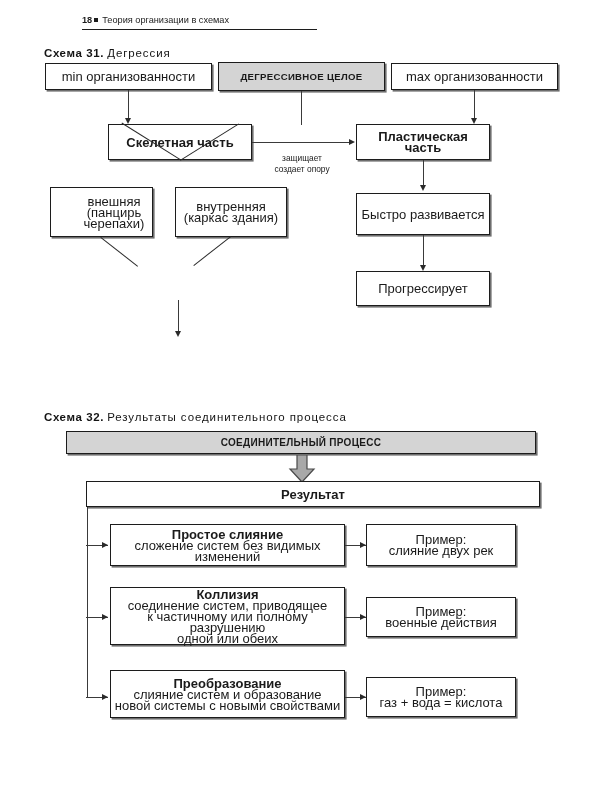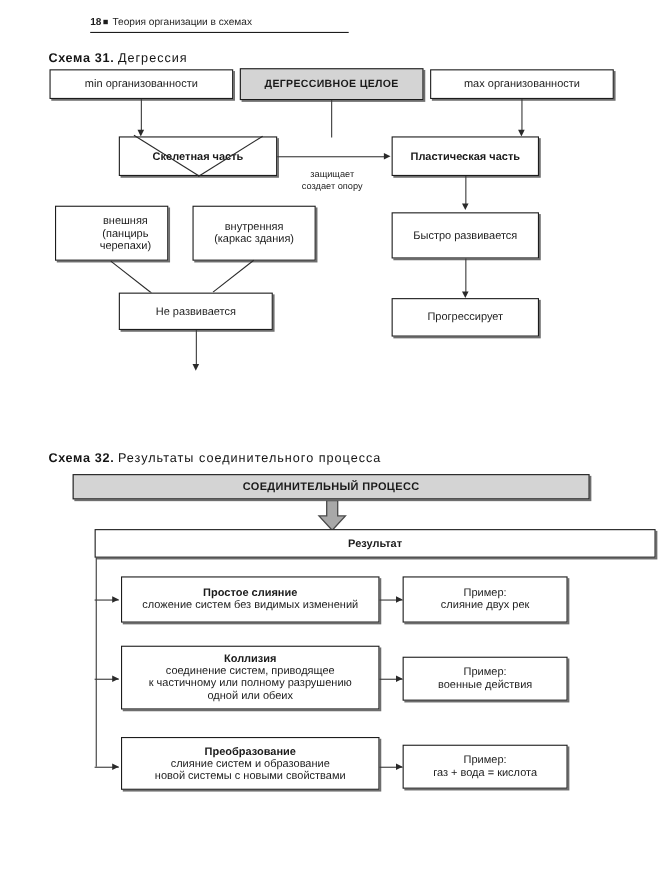--- a/index.html
+++ b/index.html
@@ -73,7 +73,7 @@
     align-items: center;
     justify-content: center;
     text-align: center;
-    font-size: 10px;
+    font-size: 13px;
     line-height: 11px;
     color: #1a1a1a;
     padding: 1px 3px;

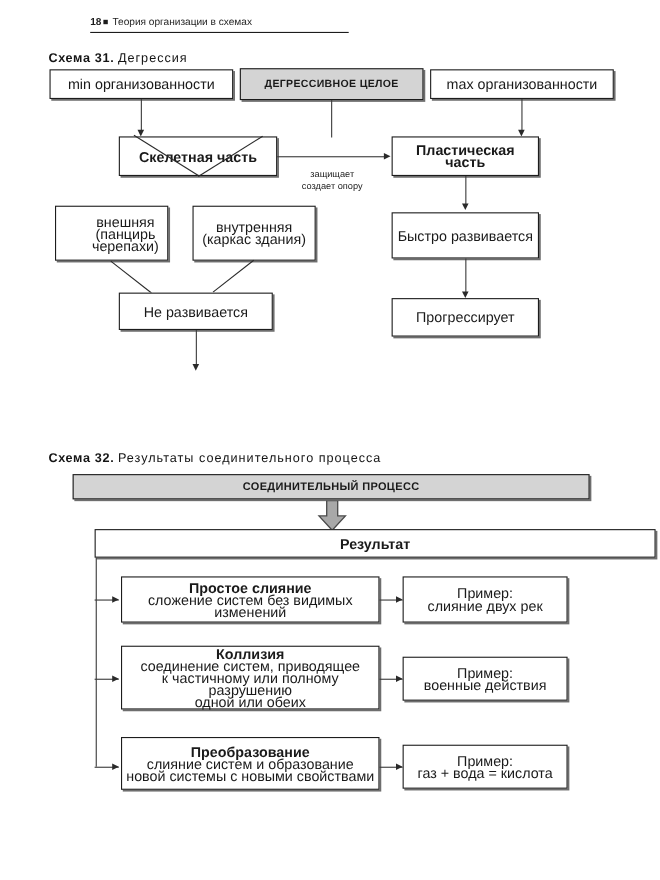--- a/index.html
+++ b/index.html
@@ -206,9 +206,6 @@
   <div class="diag" style="left:101px; top:237px; width:47px; transform:rotate(38deg);"></div>
   <div class="diag" style="left:231px; top:237px; width:47px; transform:rotate(142deg);"></div>
 
-  <div class="box shadow" style="left:108px; top:266px; width:140px; height:34px;">
-    <span>Не развивается</span>
-  </div>
 
   <div class="vline" style="left:178px; top:300px; height:33px;"></div>
   <div class="arrow-down" style="left:175px; top:331px;"></div>

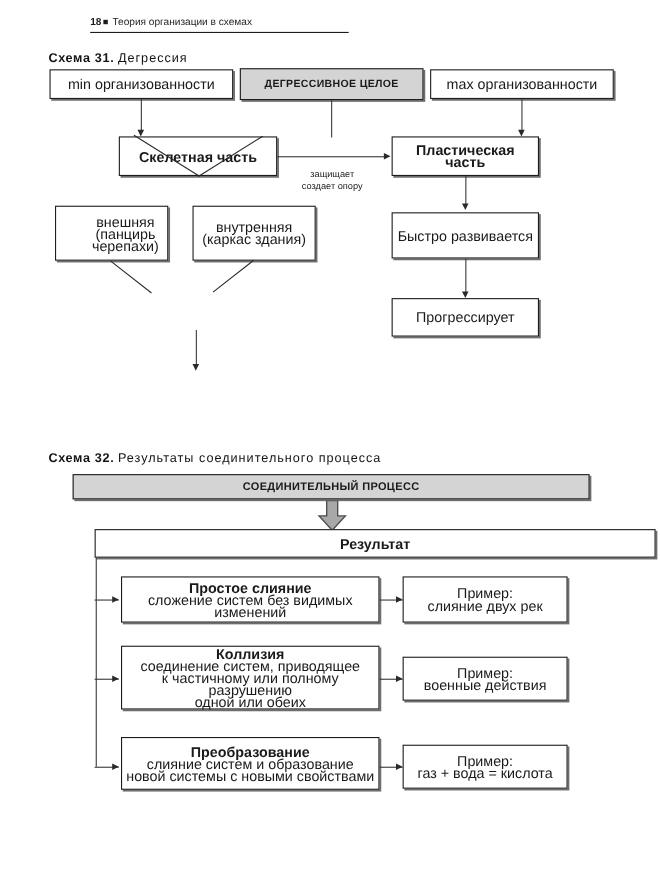--- a/index.html
+++ b/index.html
@@ -238,7 +238,7 @@
     <polygon points="9,0 19,0 19,14 26,14 14,27 2,14 9,14" fill="#a8a8a8" stroke="#4a4a4a" stroke-width="1.2"></polygon>
   </svg>
 
-  <div class="box shadow bold" style="left:86px; top:481px; width:510px; height:26px;">
+  <div class="box shadow bold" style="left:86px; top:481px; width:454px; height:26px;">
     <span>Результат</span>
   </div>
 

